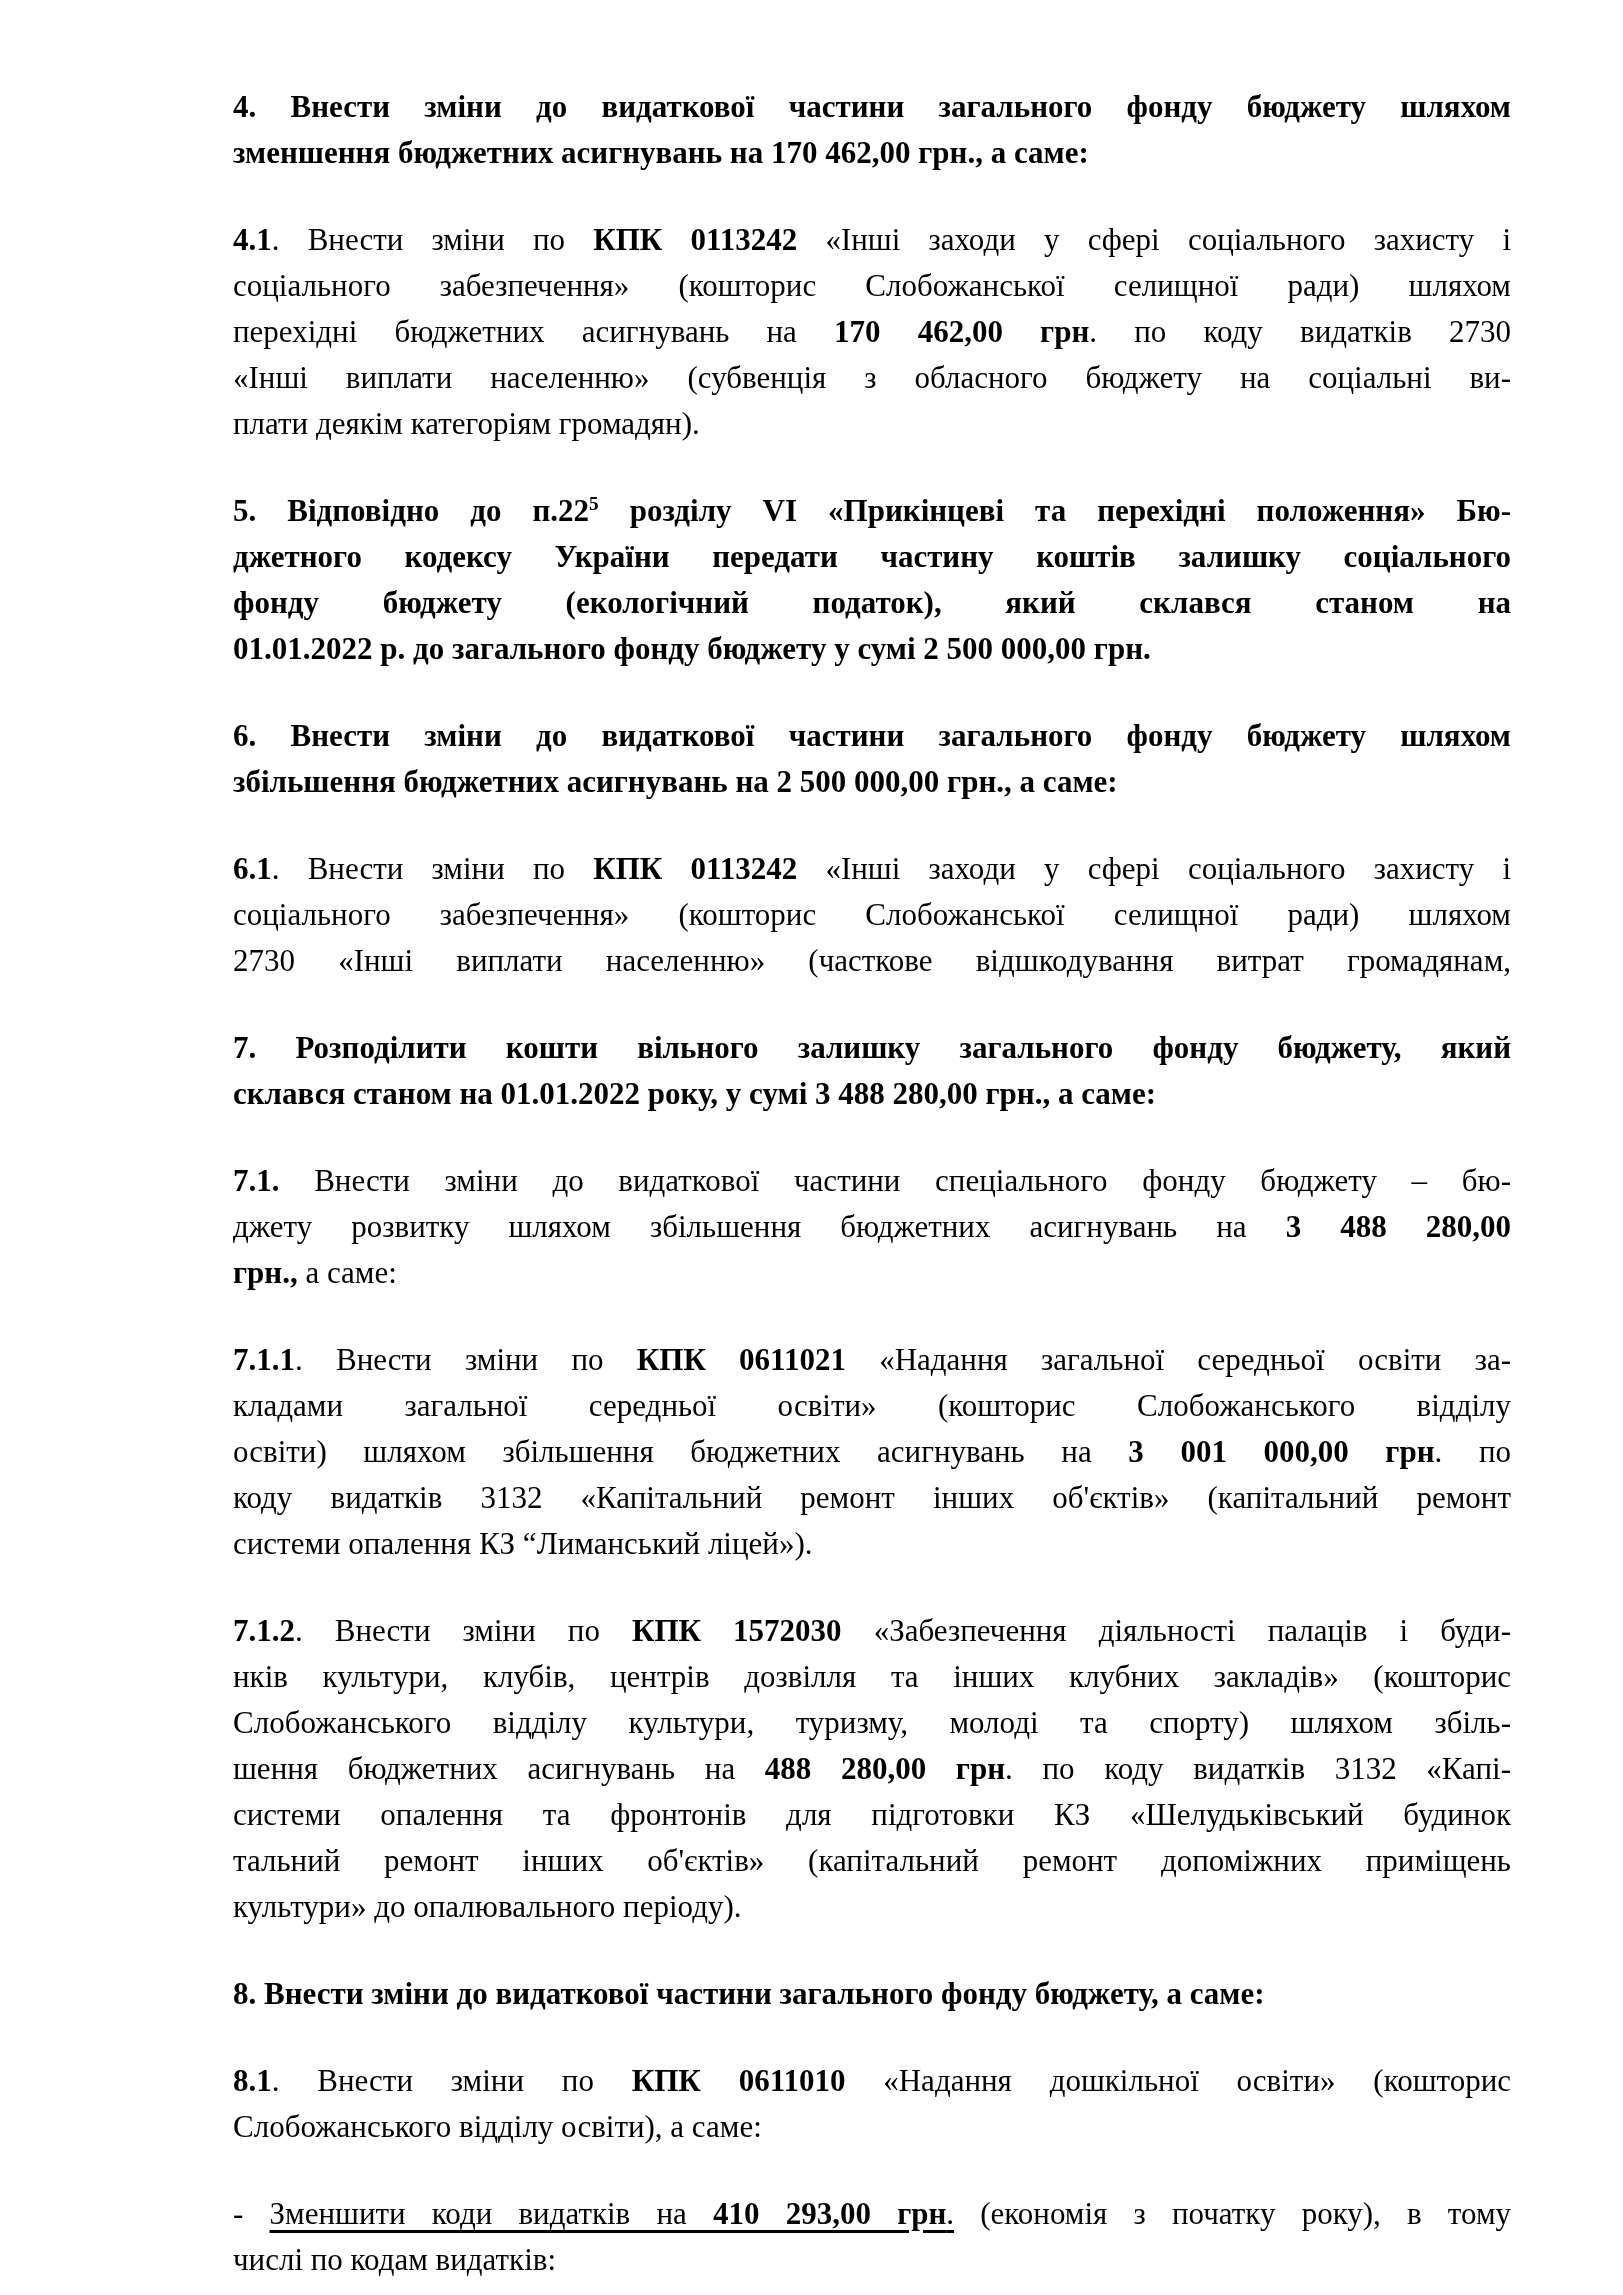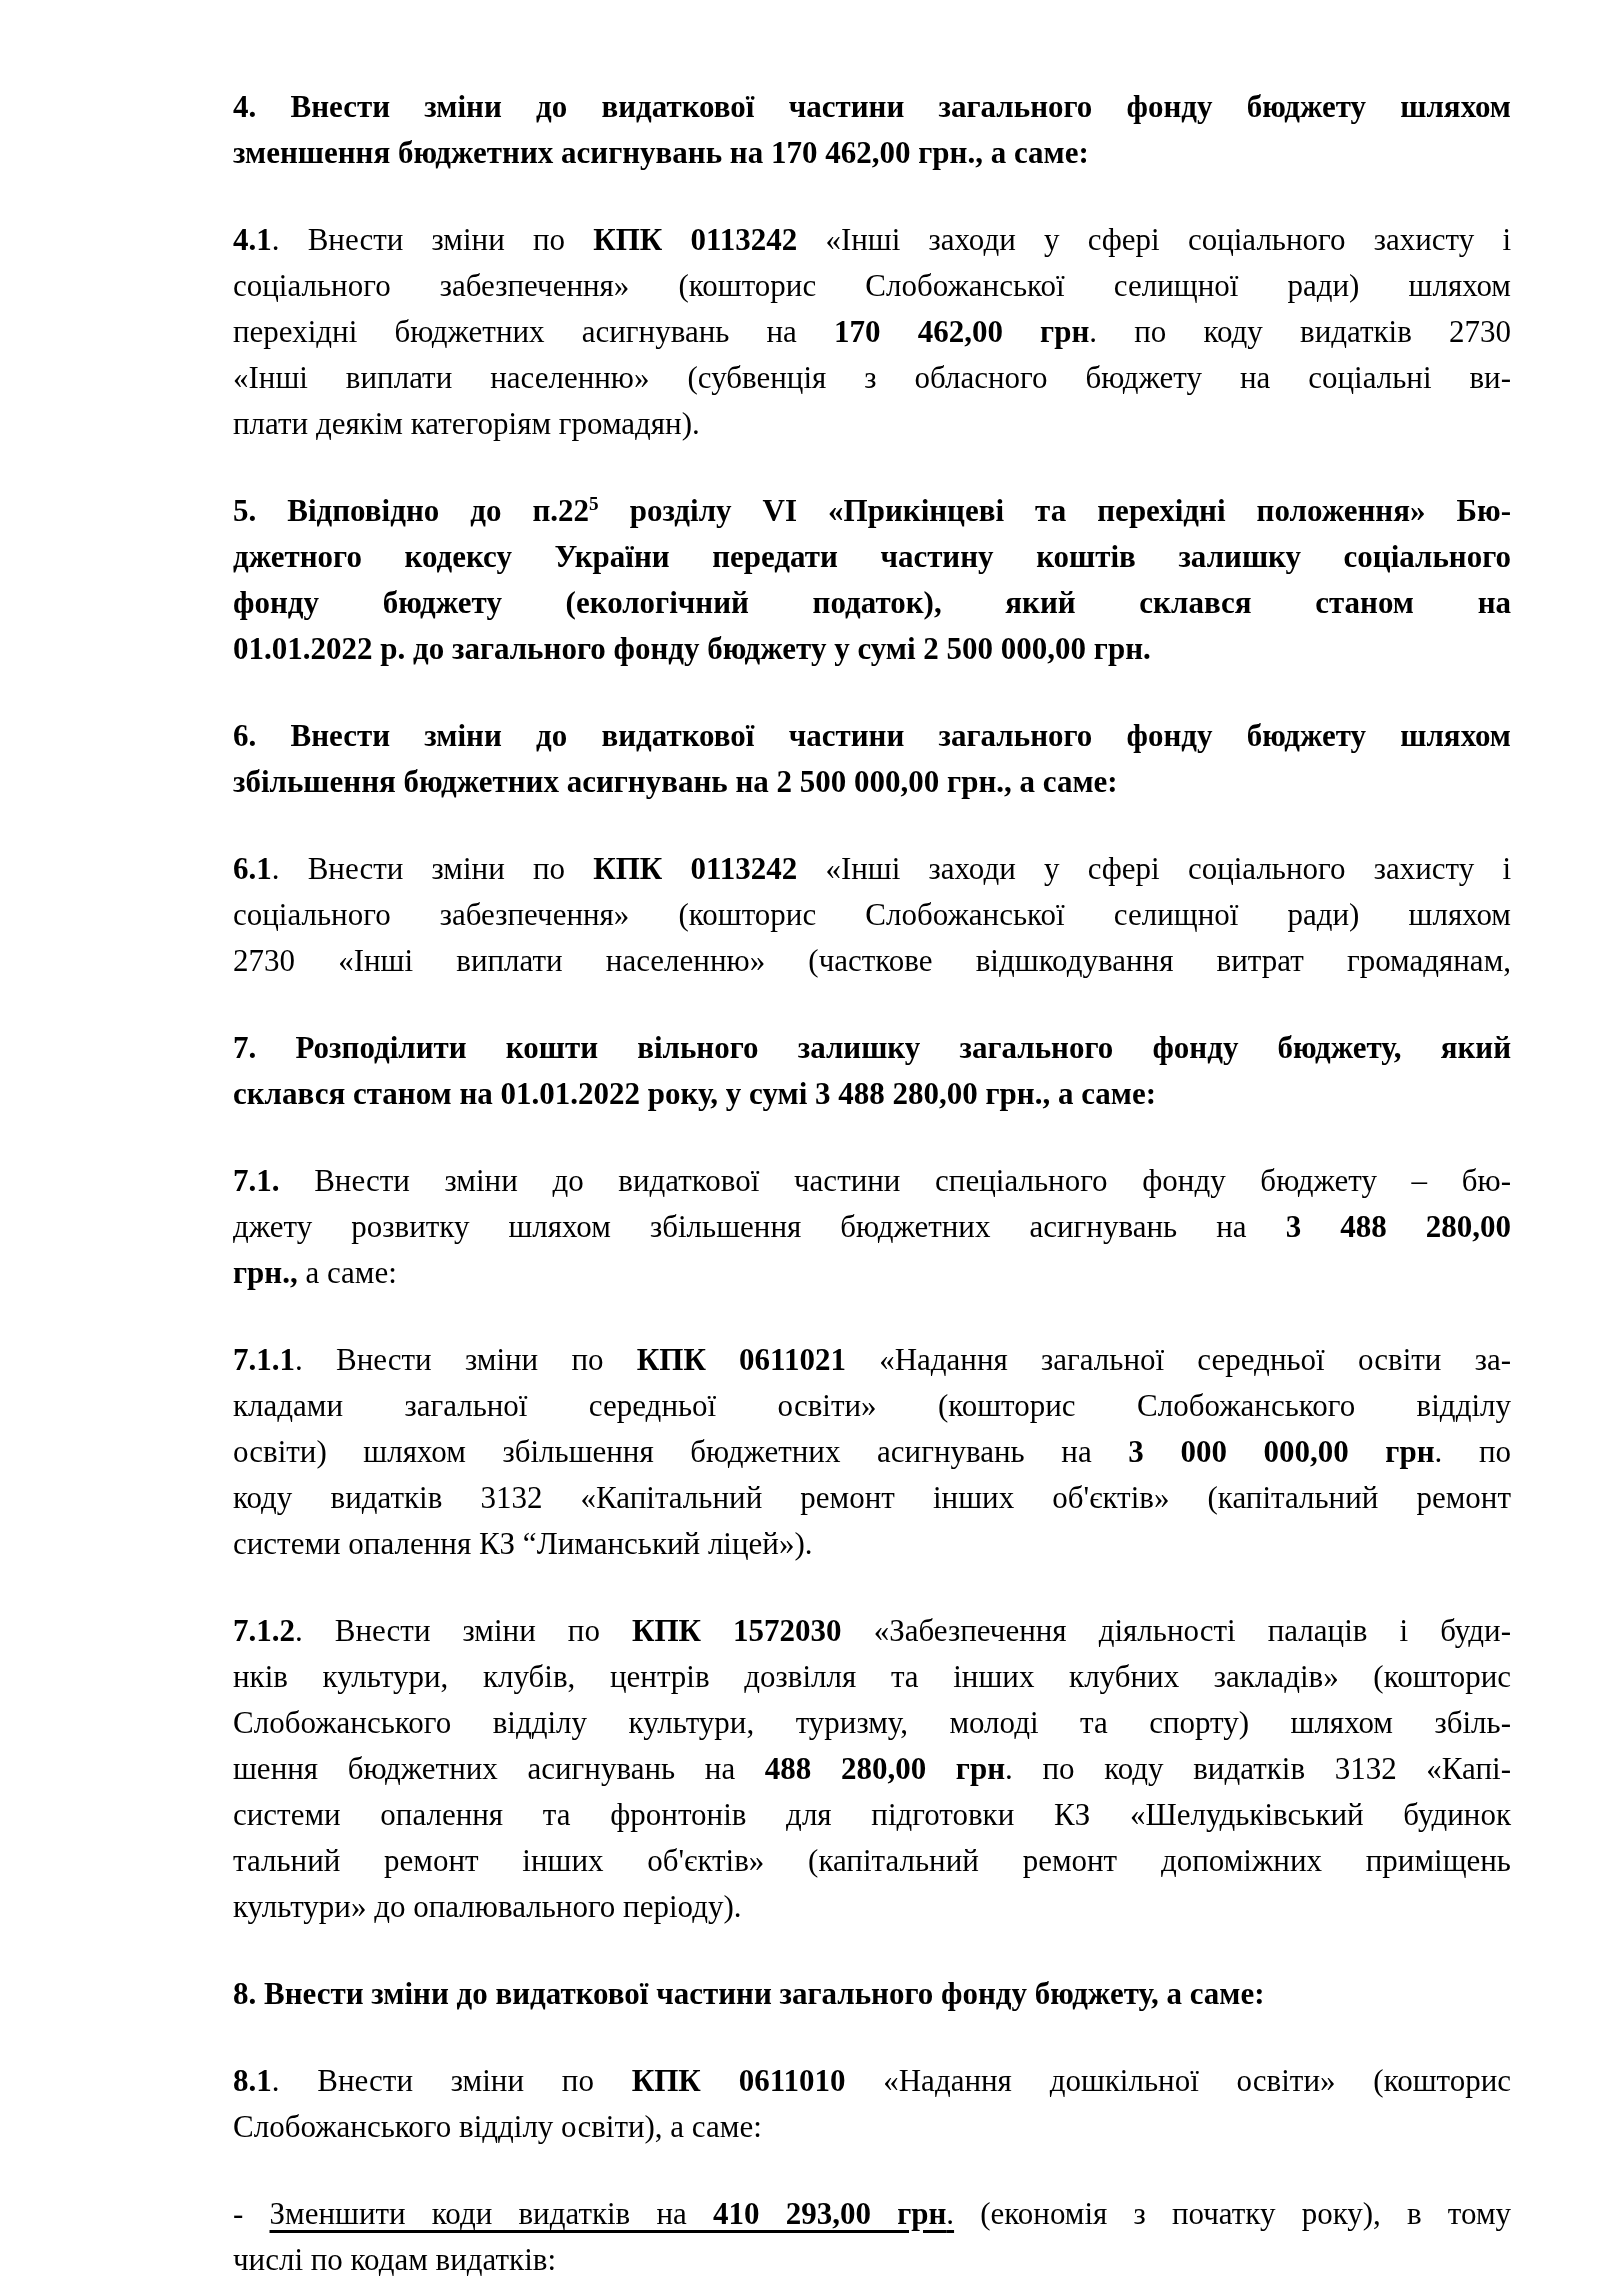--- a/index.html
+++ b/index.html
@@ -88,7 +88,7 @@
       <div class="paragraph">
         <div class="line"><span class="seg bold">7.1.1</span><span class="seg">. Внести зміни по </span><span class="seg bold">КПК 0611021</span><span class="seg"> «Надання загальної середньої освіти за-</span></div>
         <div class="line"><span class="seg">кладами загальної середньої освіти» (кошторис Слобожанського відділу</span></div>
-        <div class="line"><span class="seg">освіти) шляхом збільшення бюджетних асигнувань на </span><span class="seg bold">3 000 000,00 грн</span><span class="seg">. по</span></div>
+        <div class="line"><span class="seg">освіти) шляхом збільшення бюджетних асигнувань на </span><span class="seg bold">3 001 000,00 грн</span><span class="seg">. по</span></div>
         <div class="line"><span class="seg">коду видатків 3132 «Капітальний ремонт інших об'єктів» (капітальний ремонт</span></div>
         <div class="line last"><span class="seg">системи опалення КЗ “Лиманський ліцей»).</span></div>
       </div>

